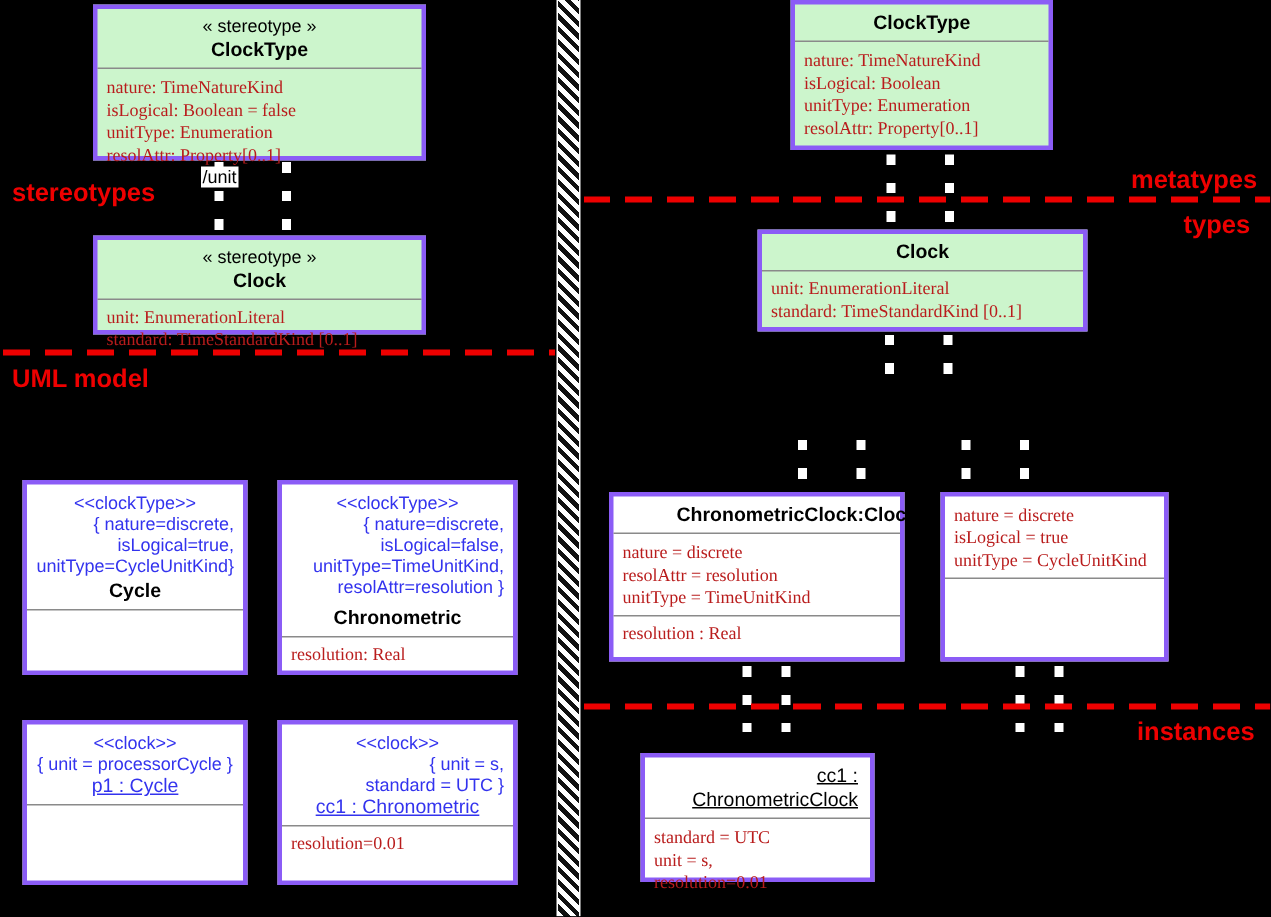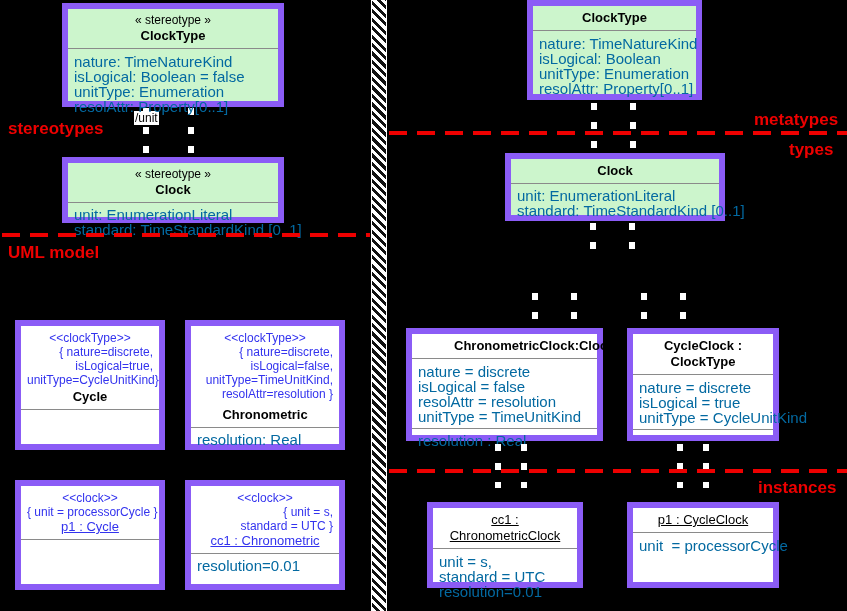--- a/index.html
+++ b/index.html
@@ -20,7 +20,7 @@
   .uml-box {
     position: absolute;
     box-sizing: border-box;
-    border: 6px solid #8b5cf6;
+    border: 3px solid #8b5cf6;
     background: #ffffff;
   }
   .uml-box.green { background: #ccf5cc; }

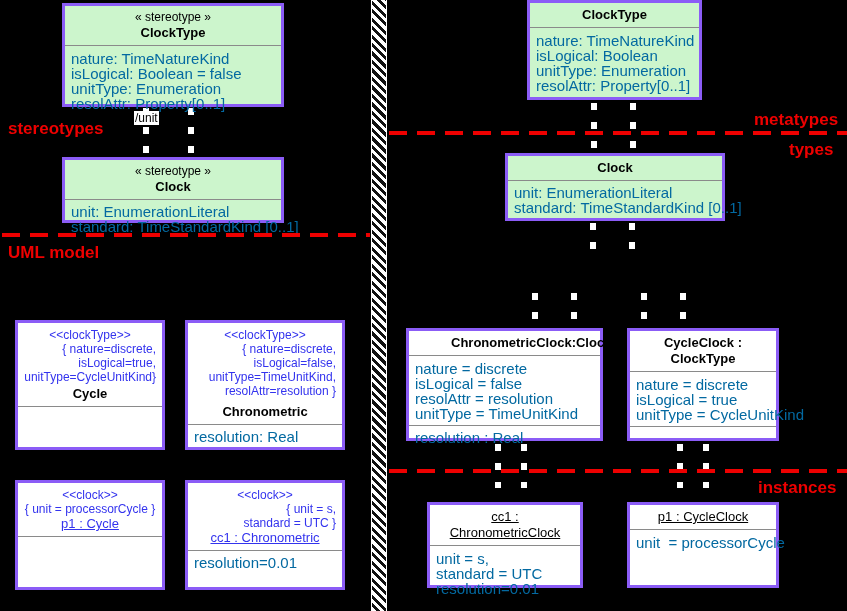--- a/index.html
+++ b/index.html
@@ -55,10 +55,11 @@
   }
   .attr-line {
     display: block;
-    font-size: 15px;
-    color: #0369a1;
+    font-size: 12px;
+    color: #b91c1c;
     line-height: 15px;
     white-space: pre;
+    font-family: Liberation Serif, serif;
   }
 
   

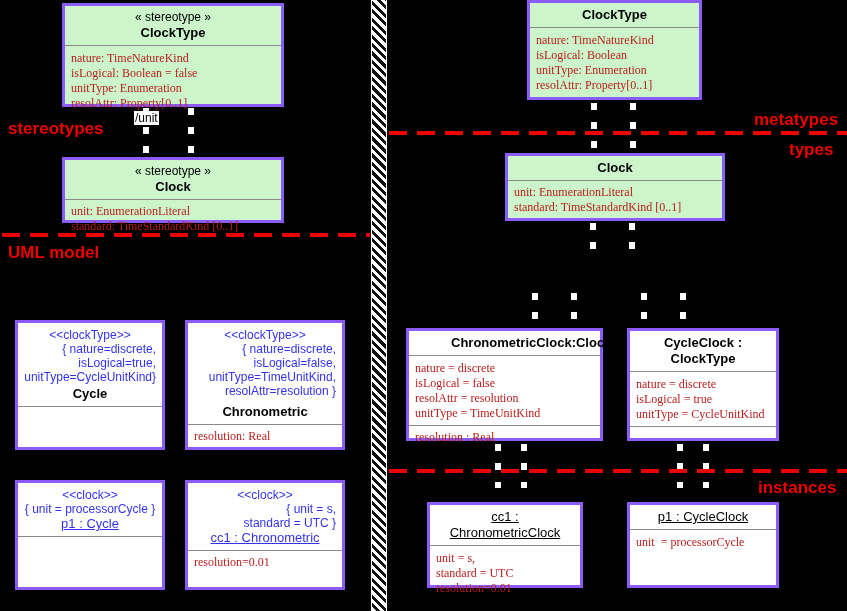--- a/index.html
+++ b/index.html
@@ -267,9 +267,6 @@
   </div>
 
   <div class="uml-box white" style="left:627px; top:328px; width:152px; height:113px;">
-    <div class="compartment header" style="padding:4px 6px;">
-      <span class="cls-name">CycleClock : ClockType</span>
-    </div>
     <div class="compartment" style="padding-top:5px;">
       <span class="attr-line">nature = discrete</span>
       <span class="attr-line">isLogical = true</span>

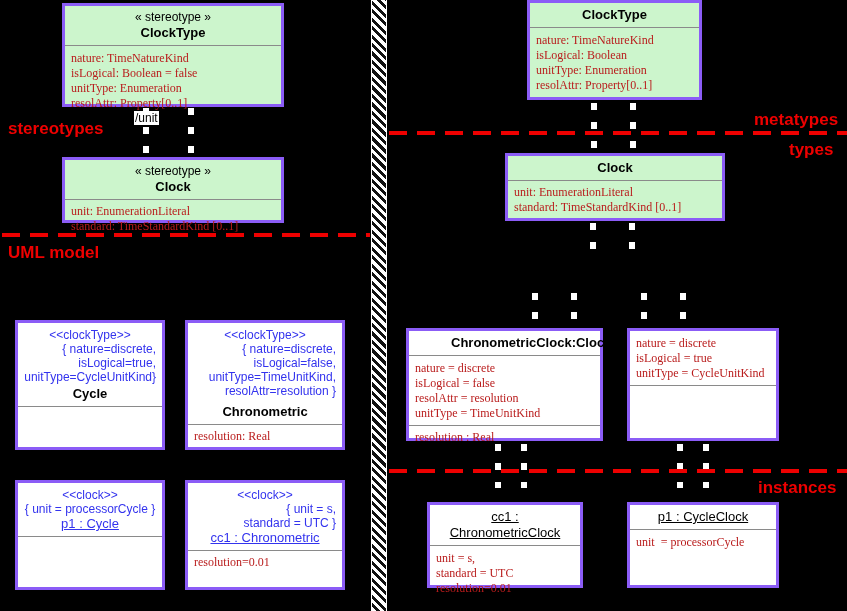--- a/index.html
+++ b/index.html
@@ -257,7 +257,6 @@
     </div>
     <div class="compartment" style="padding-top:5px;">
       <span class="attr-line">nature = discrete</span>
-      <span class="attr-line">isLogical = false</span>
       <span class="attr-line">resolAttr = resolution</span>
       <span class="attr-line">unitType = TimeUnitKind</span>
     </div>

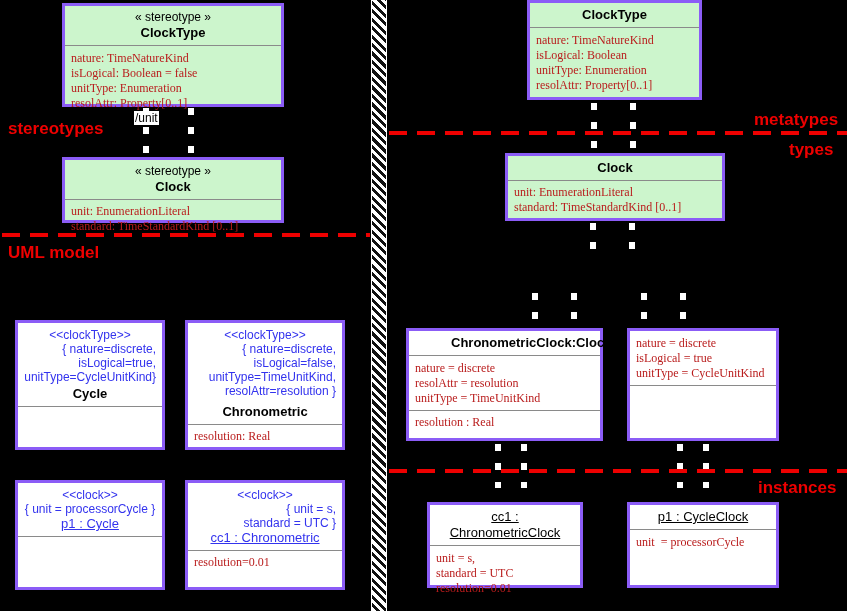--- a/index.html
+++ b/index.html
@@ -283,7 +283,7 @@
   <div class="red-label" style="left:758px; top:478px;">instances</div>
 
   <div class="uml-box white" style="left:427px; top:502px; width:156px; height:86px;">
-    <div class="compartment header" style="padding:4px 8px;">
+    <div class="compartment header" style="padding:4px 8px;text-align:right;">
       <span class="cls-name underline" style="font-weight:normal;">cc1 : ChronometricClock</span>
     </div>
     <div class="compartment" style="padding-top:5px;">

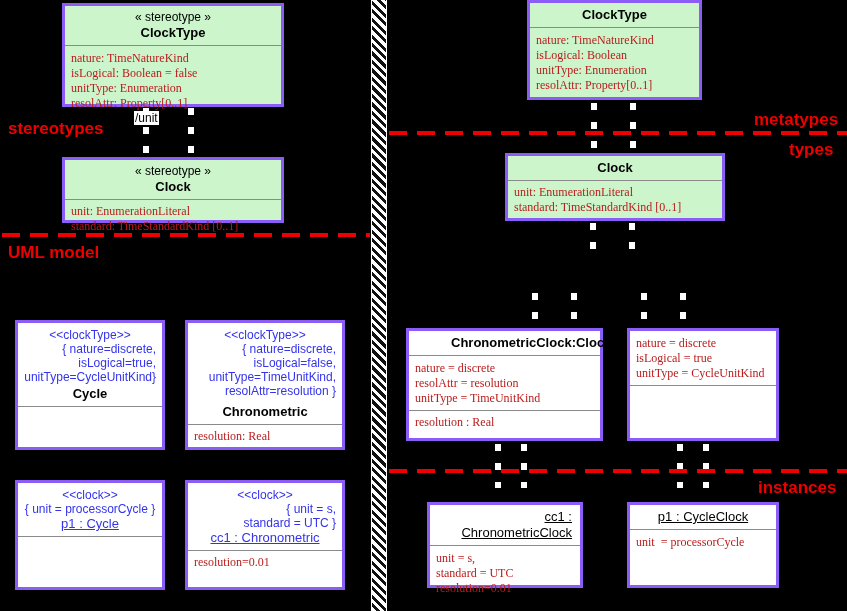--- a/index.html
+++ b/index.html
@@ -293,14 +293,6 @@
     </div>
   </div>
 
-  <div class="uml-box white" style="left:627px; top:502px; width:152px; height:86px;">
-    <div class="compartment header" style="padding:4px 6px;">
-      <span class="cls-name underline ta-center" style="font-weight:normal;">p1 : CycleClock</span>
-    </div>
-    <div class="compartment" style="padding-top:5px;">
-      <span class="attr-line">unit  = processorCycle</span>
-    </div>
-  </div>
 
 </div>
 

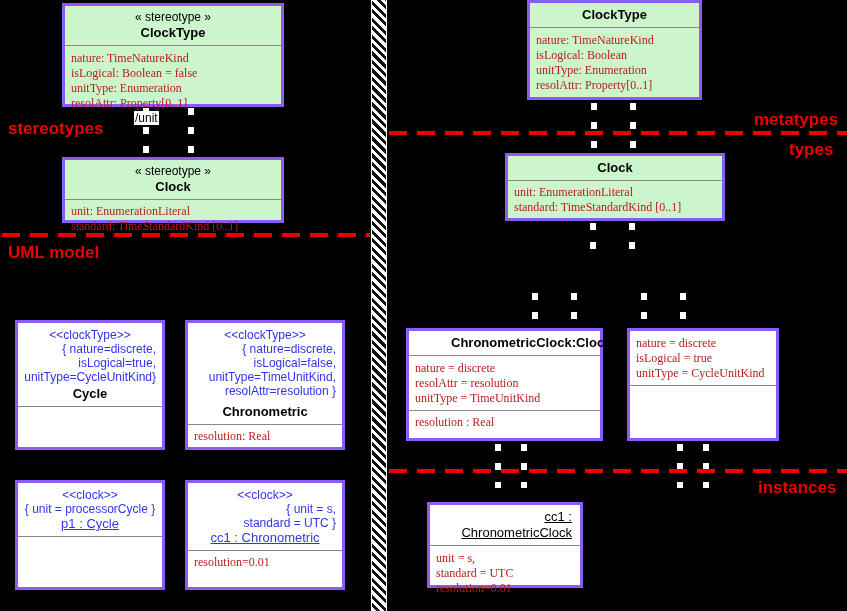--- a/index.html
+++ b/index.html
@@ -287,8 +287,8 @@
       <span class="cls-name underline" style="font-weight:normal;">cc1 : ChronometricClock</span>
     </div>
     <div class="compartment" style="padding-top:5px;">
+      <span class="attr-line">standard = UTC</span>
       <span class="attr-line">unit = s,</span>
-      <span class="attr-line">standard = UTC</span>
       <span class="attr-line">resolution=0.01</span>
     </div>
   </div>

